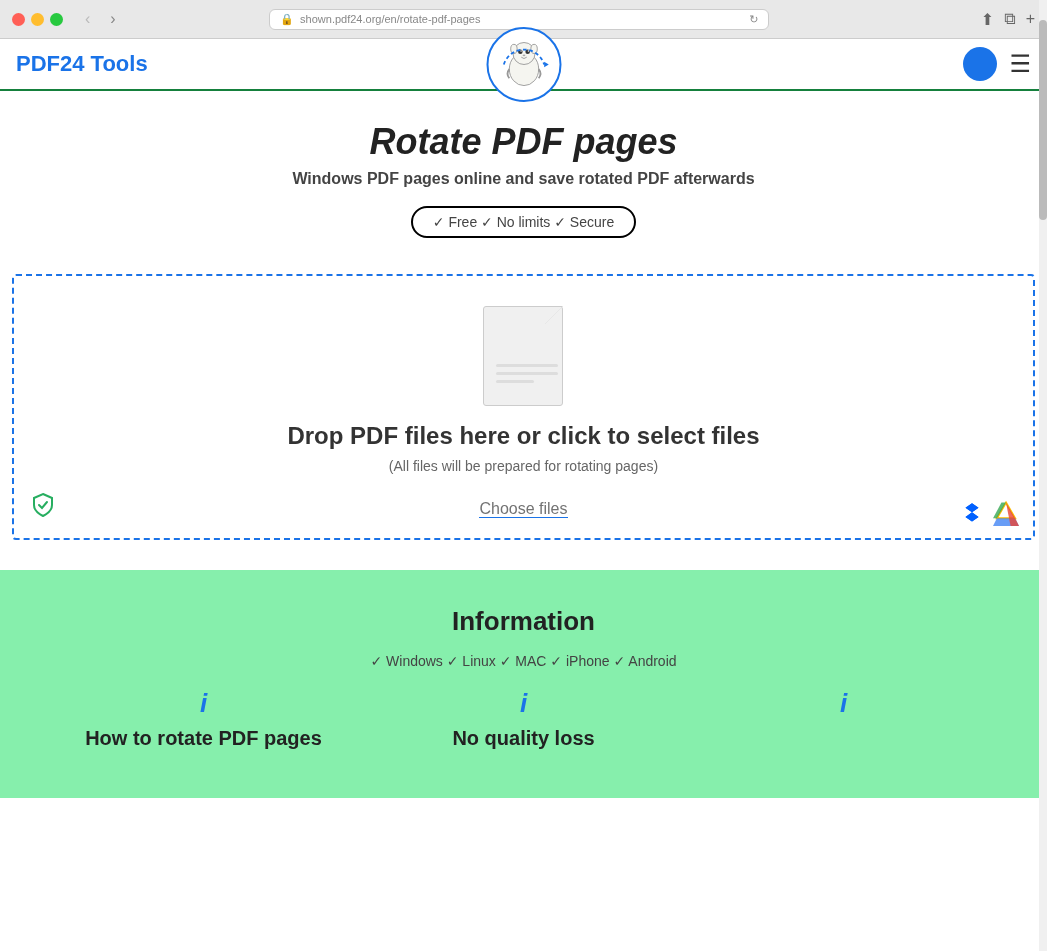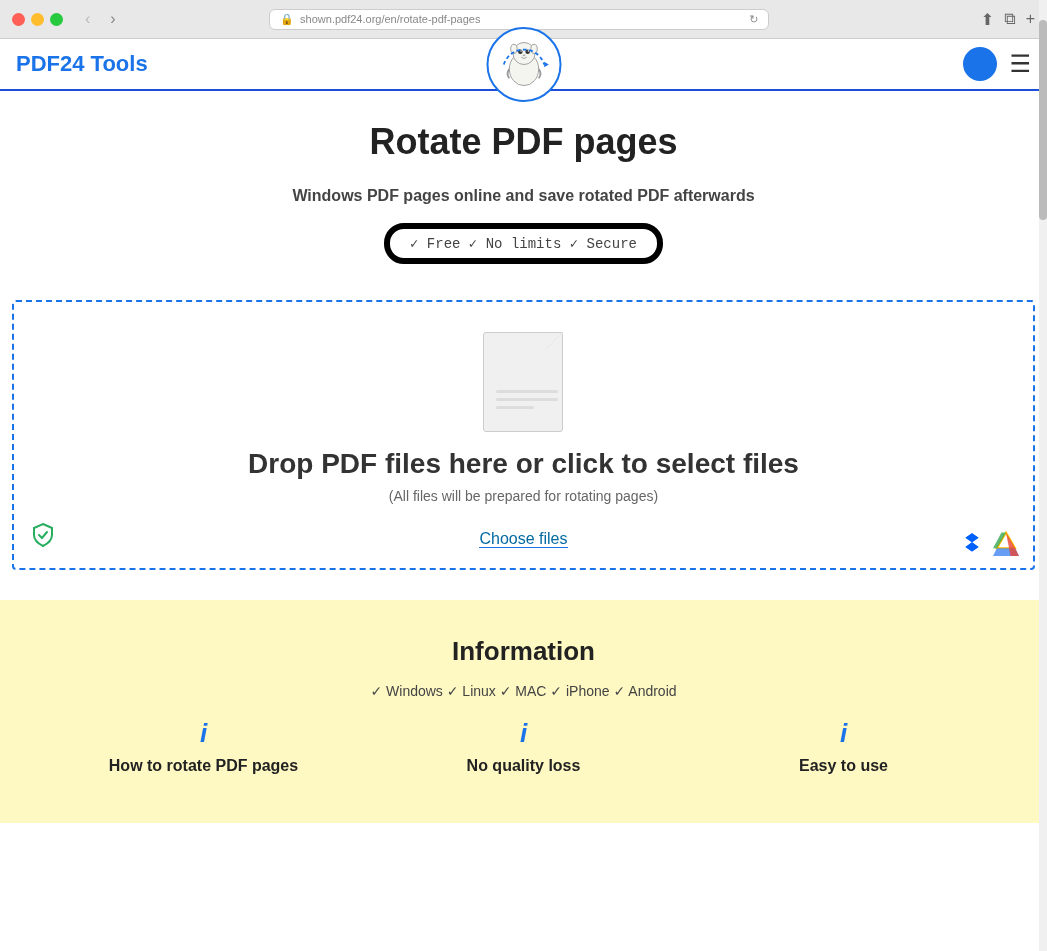--- a/index.html
+++ b/index.html
@@ -55,7 +55,7 @@
 
     
     .page-header {
-      border-bottom: 2px solid #1d4ed8;
+      border-bottom: 2px solid #15803d;
       display: flex;
       align-items: center;
       padding: 8px 16px;

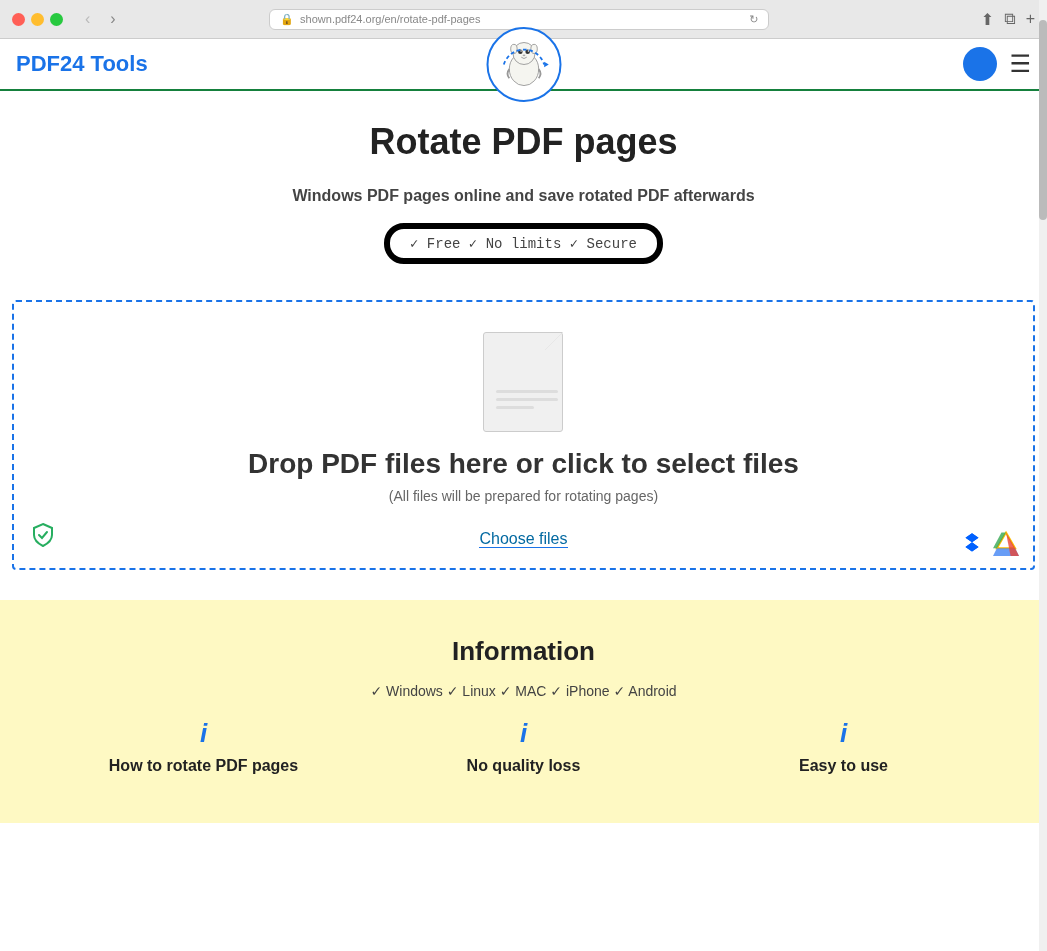--- a/index.html
+++ b/index.html
@@ -107,7 +107,8 @@
       font-size: 36px;
       font-weight: 800;
       color: #222;
-      margin-bottom: 24px;
+      margin-bottom: 7px;
+      font-style: italic;
     }
     .hero p {
       font-size: 16px;

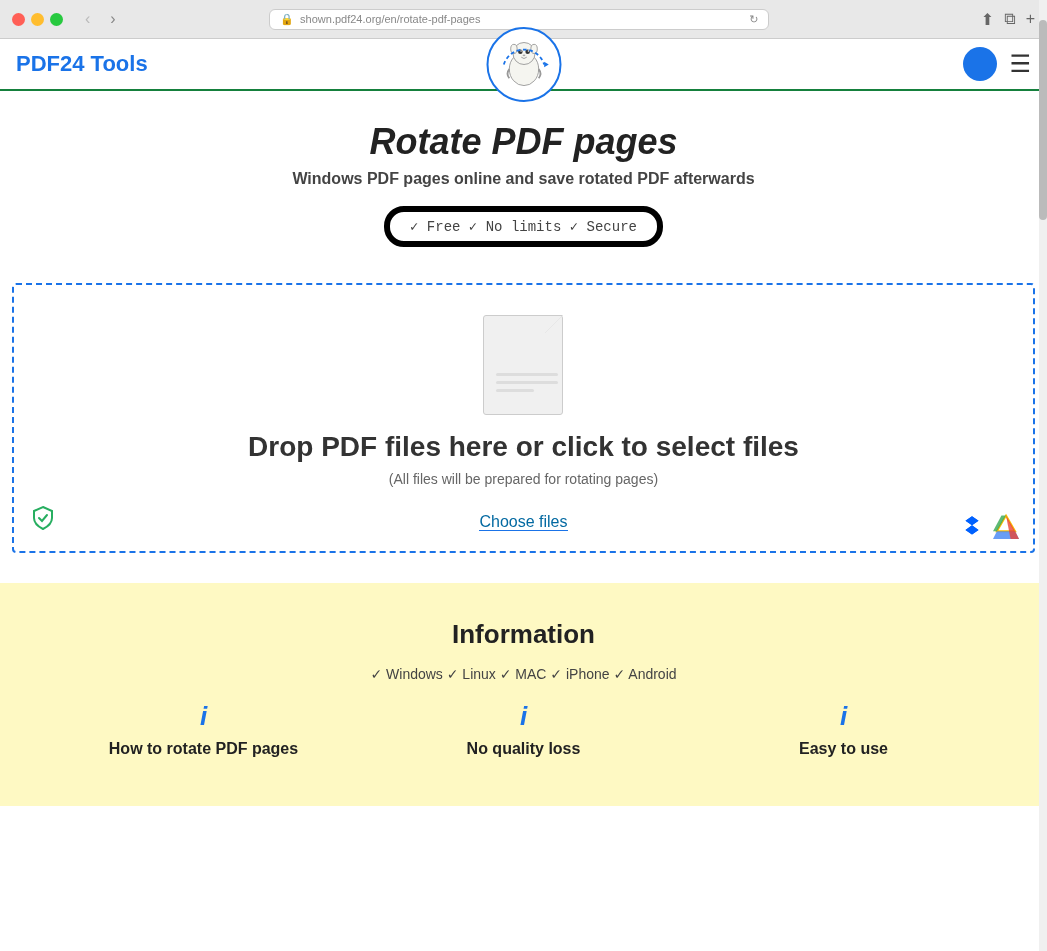--- a/index.html
+++ b/index.html
@@ -118,12 +118,11 @@
     .features-badge {
       display: inline-block;
       margin-top: 18px;
-      border: 6px solid #000000;
+      border: 2px solid #000000;
       border-radius: 20px;
       padding: 6px 20px;
       font-size: 14px;
       color: #444;
-      font-family: Liberation Mono, monospace;
     }
 
     

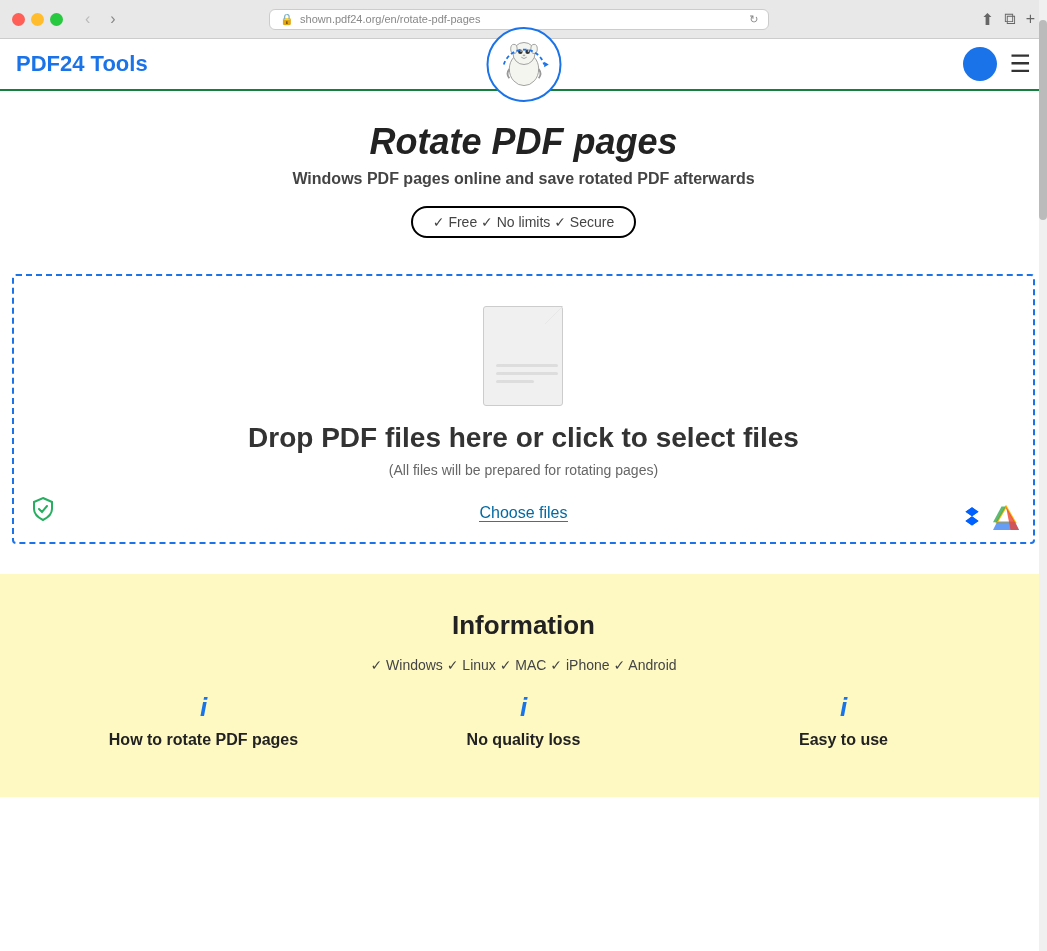--- a/index.html
+++ b/index.html
@@ -177,7 +177,7 @@
       height: 3px; background: #ddd; border-radius: 2px; margin-bottom: 5px;
     }
     .drop-zone-title {
-      font-size: 28px;
+      font-size: 24px;
       font-weight: 600;
       color: #333;
       margin-bottom: 8px;

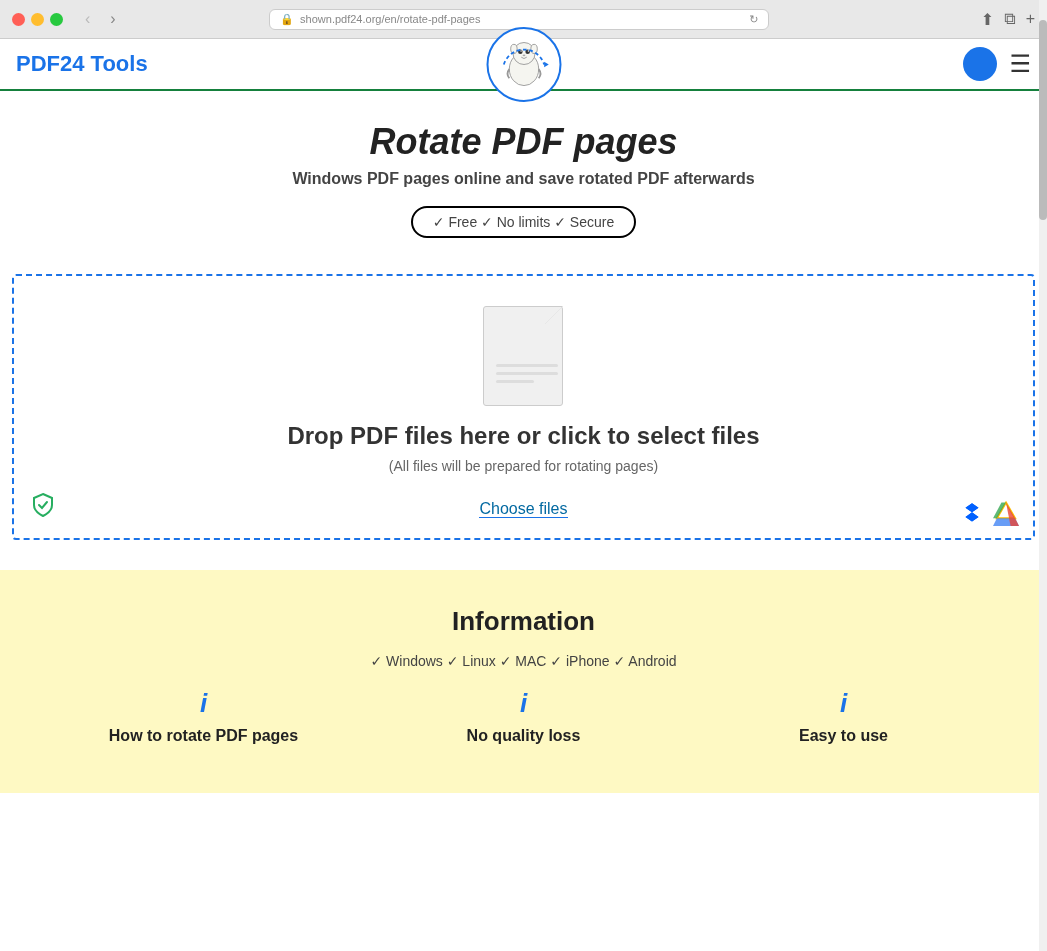--- a/index.html
+++ b/index.html
@@ -188,7 +188,7 @@
       margin-bottom: 26px;
     }
     .choose-files-link {
-      color: #0369a1;
+      color: #737373;
       font-size: 16px;
       text-decoration: none;
       cursor: pointer;

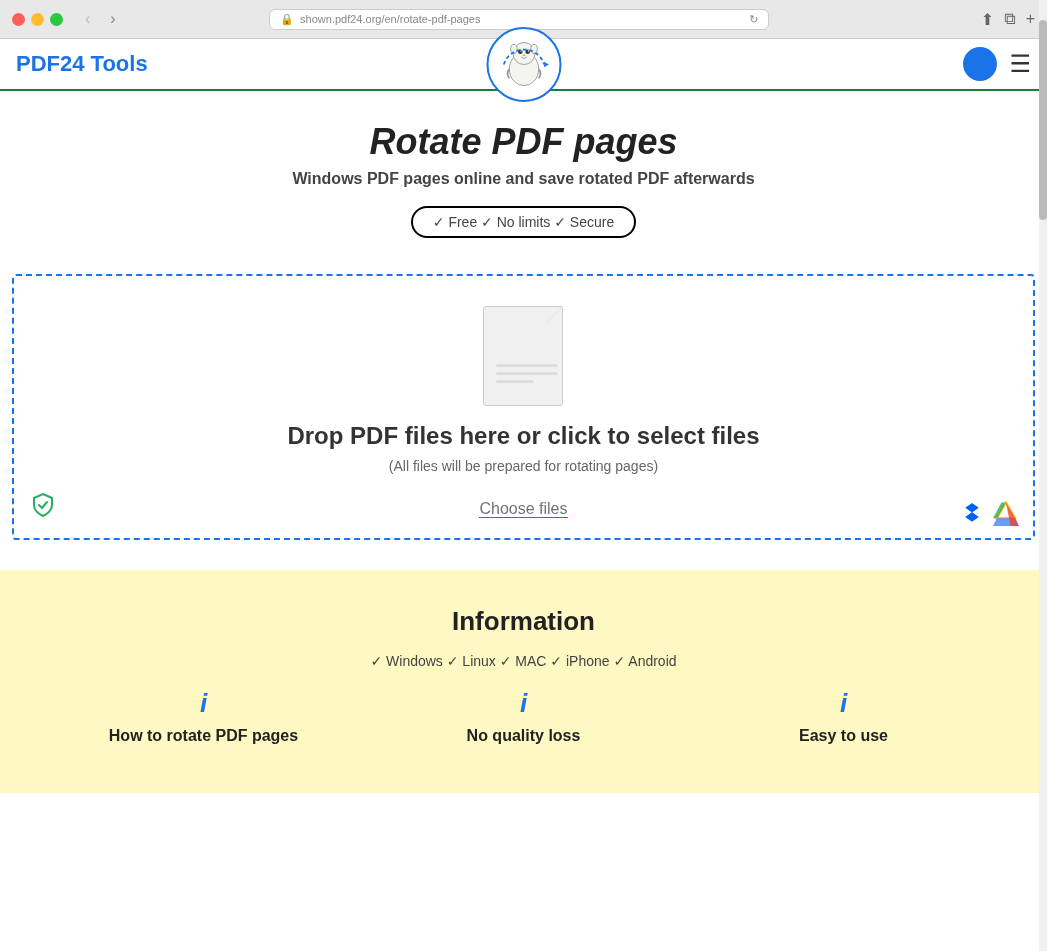--- a/index.html
+++ b/index.html
@@ -212,7 +212,7 @@
 
     
     .info-section {
-      background: #fef9c3;
+      background: #86efac;
       padding: 36px 20px 40px;
       margin-top: 30px;
     }

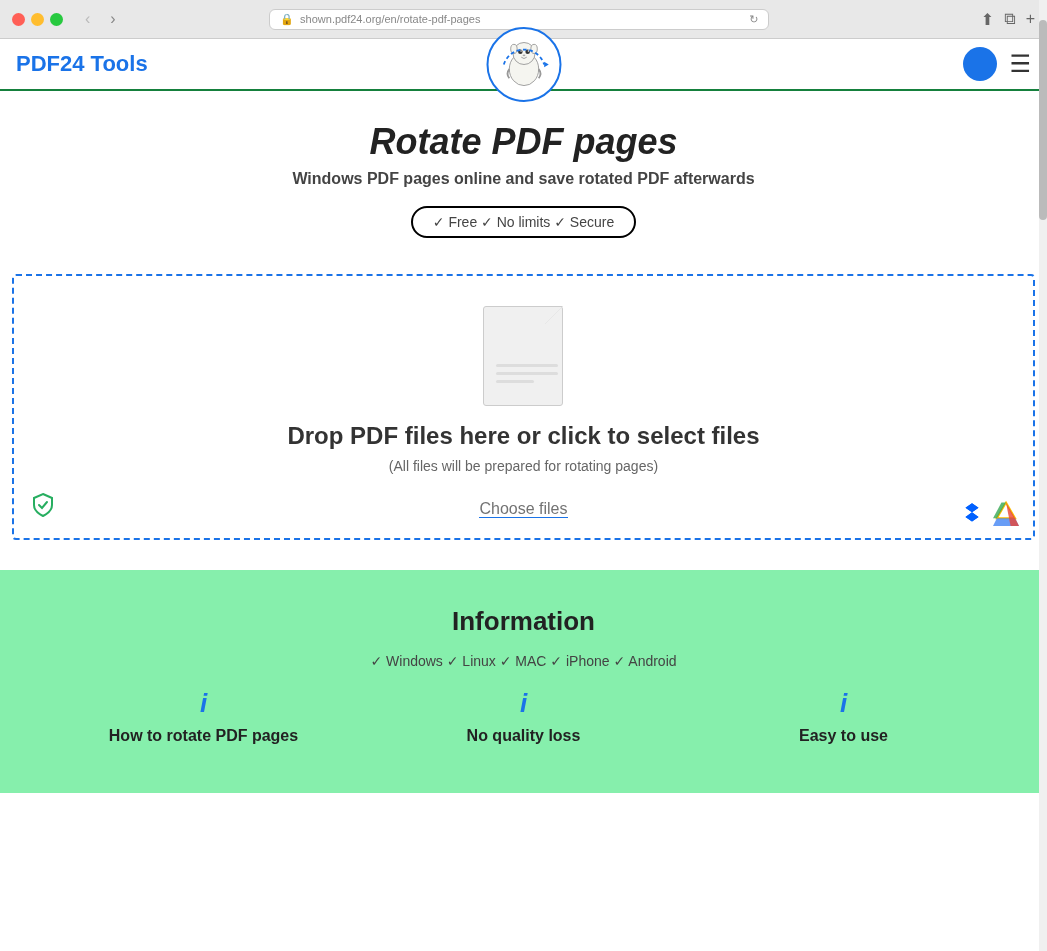--- a/index.html
+++ b/index.html
@@ -247,7 +247,7 @@
       font-weight: bold;
     }
     .feature-card h3 {
-      font-size: 16px;
+      font-size: 20px;
       font-weight: 700;
       color: #222;
       margin-bottom: 8px;

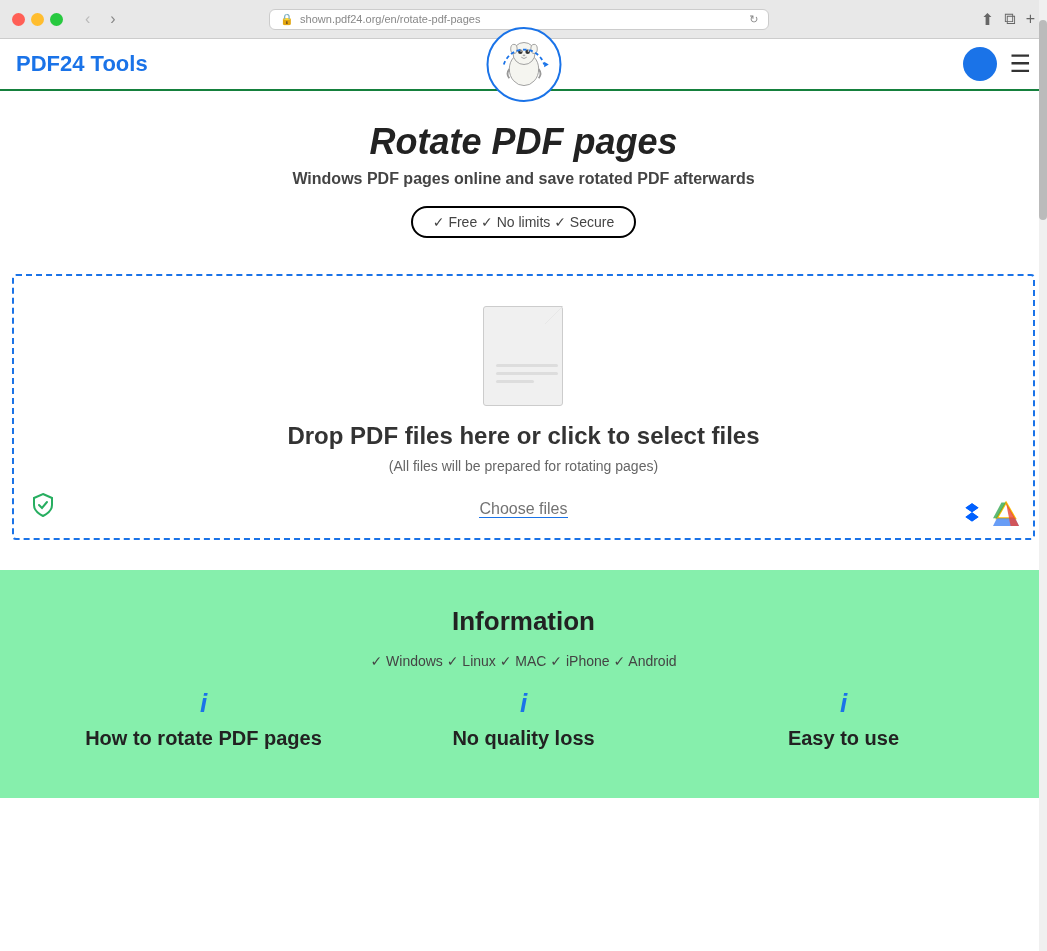--- a/index.html
+++ b/index.html
@@ -400,7 +400,6 @@
     </div>
     <div class="feature-card">
       <div class="feature-card-icon"><i>i</i></div>
-      <h3>Easy to use</h3>
     </div>
   </div>
 </div>

